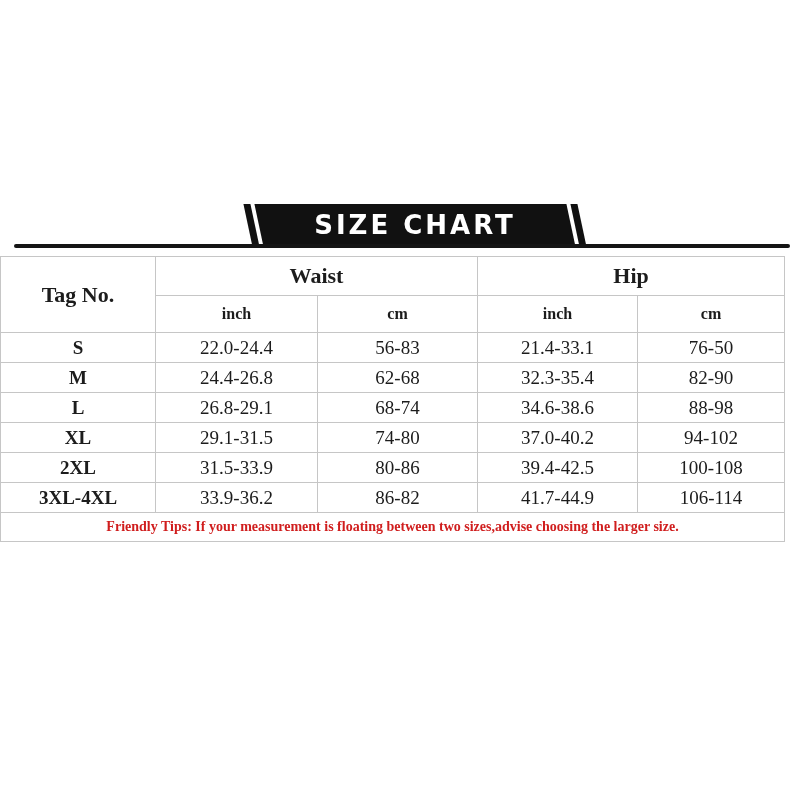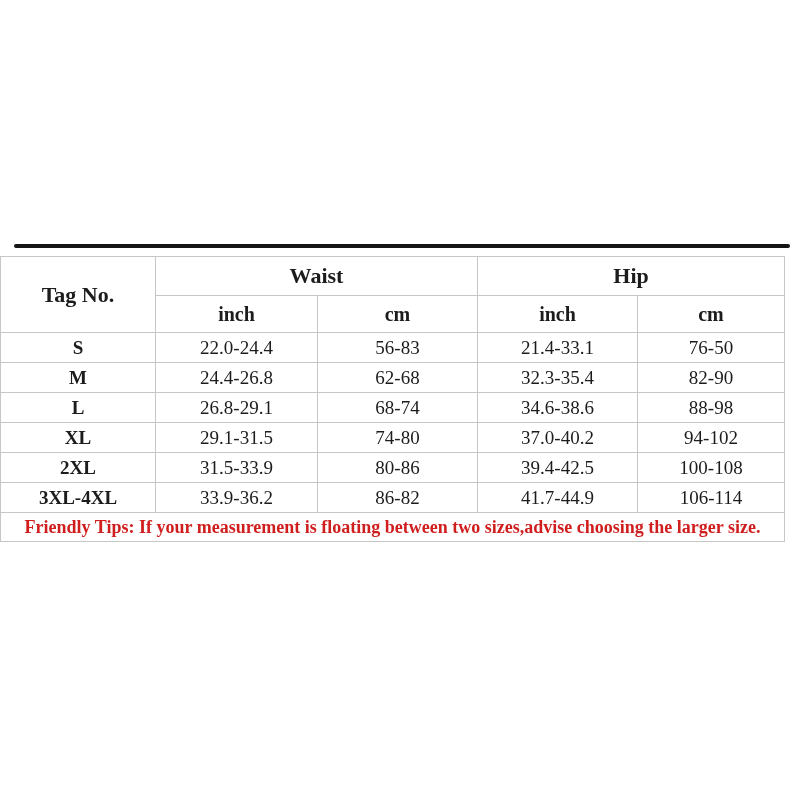--- a/index.html
+++ b/index.html
@@ -115,6 +115,12 @@
 <div id="page">
 
 
+  <div class="banner">
+    <div class="shape stripe-left"></div>
+    <div class="shape body"></div>
+    <div class="shape stripe-right"></div>
+    <div class="title">SIZE CHART</div>
+  </div>
   <div class="banner-underline"></div>
 
   <table class="size-table">

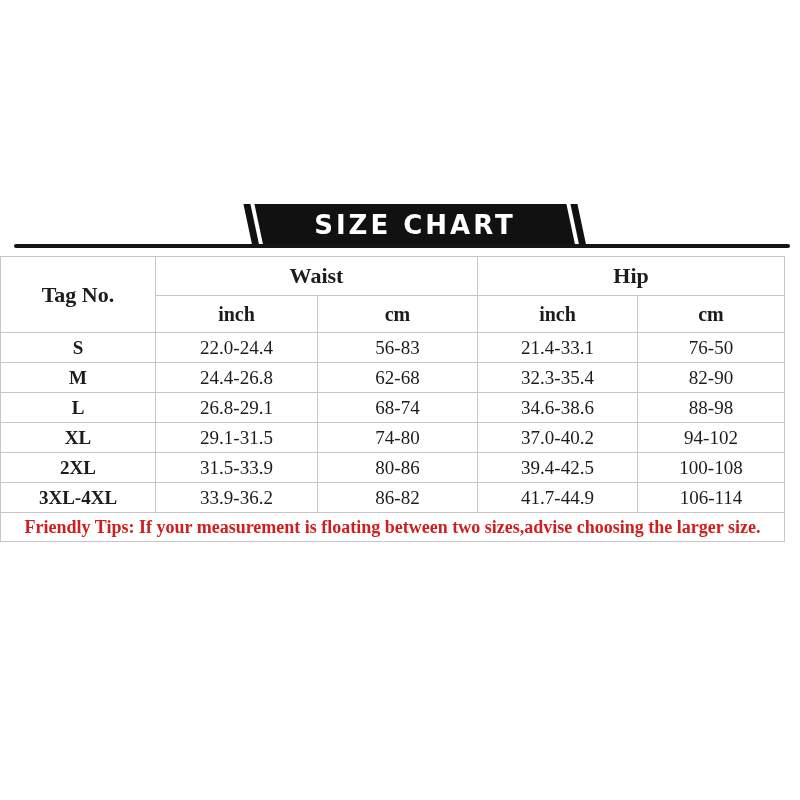--- a/index.html
+++ b/index.html
@@ -97,7 +97,7 @@
     background: transparent;
   }
   tr.hdr-group th { height: 38px; font-size: 22px; font-weight: bold; }
-  tr.hdr-units th { height: 36px; font-size: 20px; font-weight: bold; }
+  tr.hdr-units th { height: 36px; font-size: 16px; font-weight: bold; }
   th.corner       { font-size: 21px; font-weight: bold; }
   tr.data-row td  { height: 29px; font-size: 19px; }
   tr.data-row td.size-cell { font-weight: bold; }

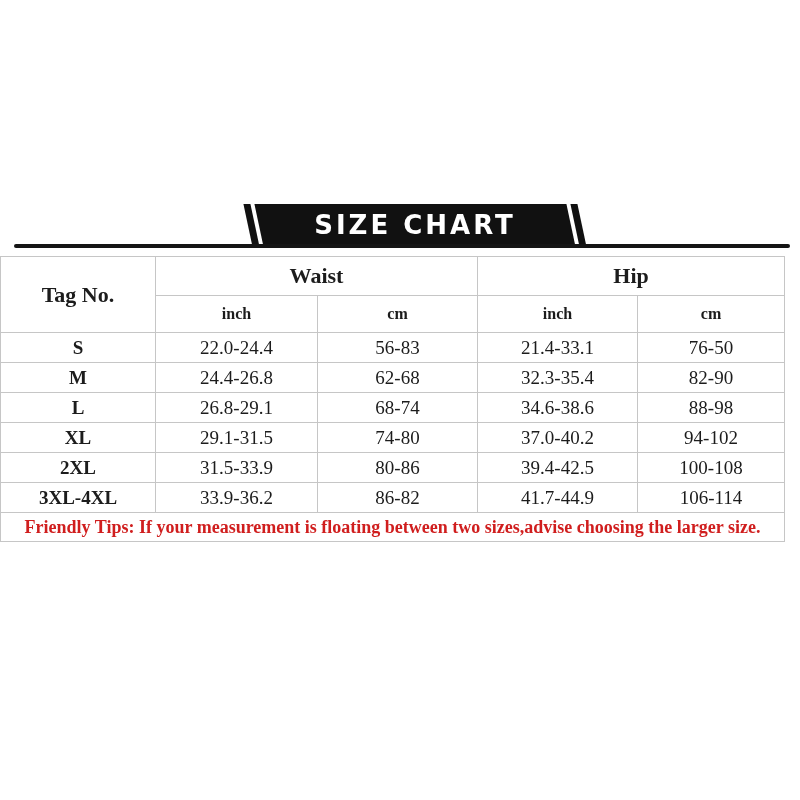--- a/index.html
+++ b/index.html
@@ -103,7 +103,7 @@
   tr.data-row td.size-cell { font-weight: bold; }
   tr.tip-row td {
     height: 28px;
-    font-size: 18px;
+    font-size: 14px;
     font-weight: bold;
     color: #d01e1e;
     white-space: nowrap;

